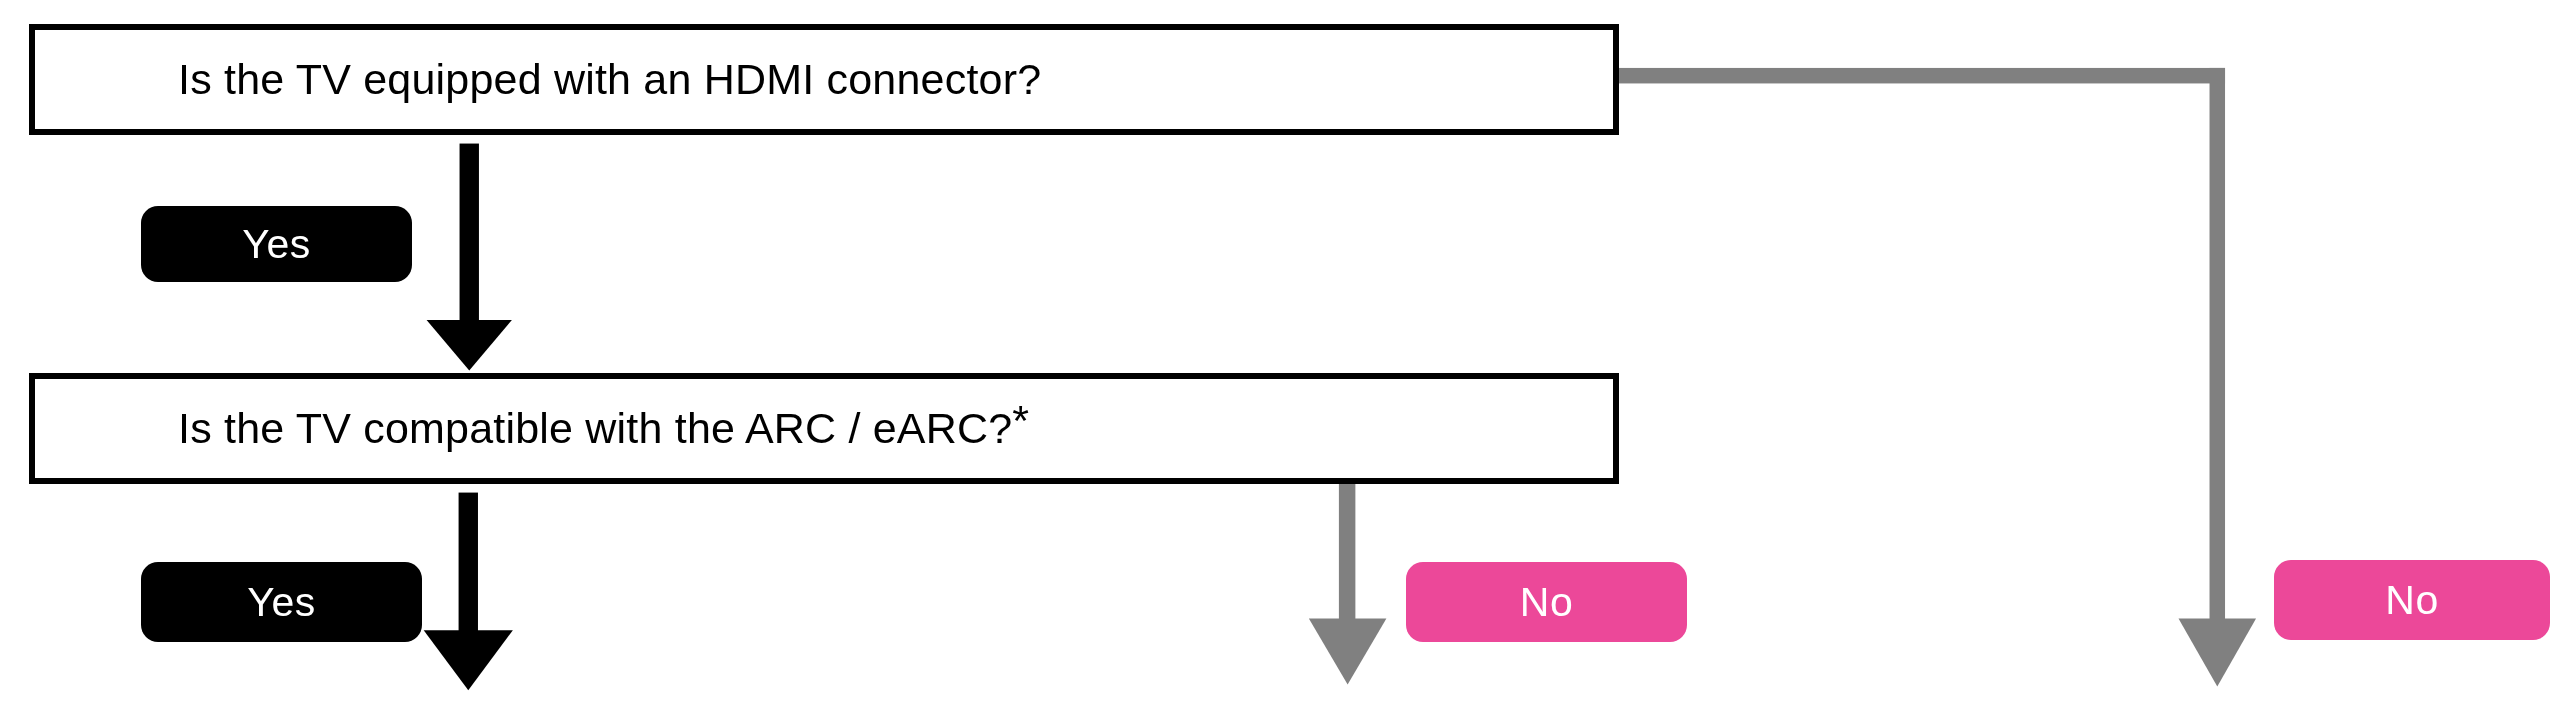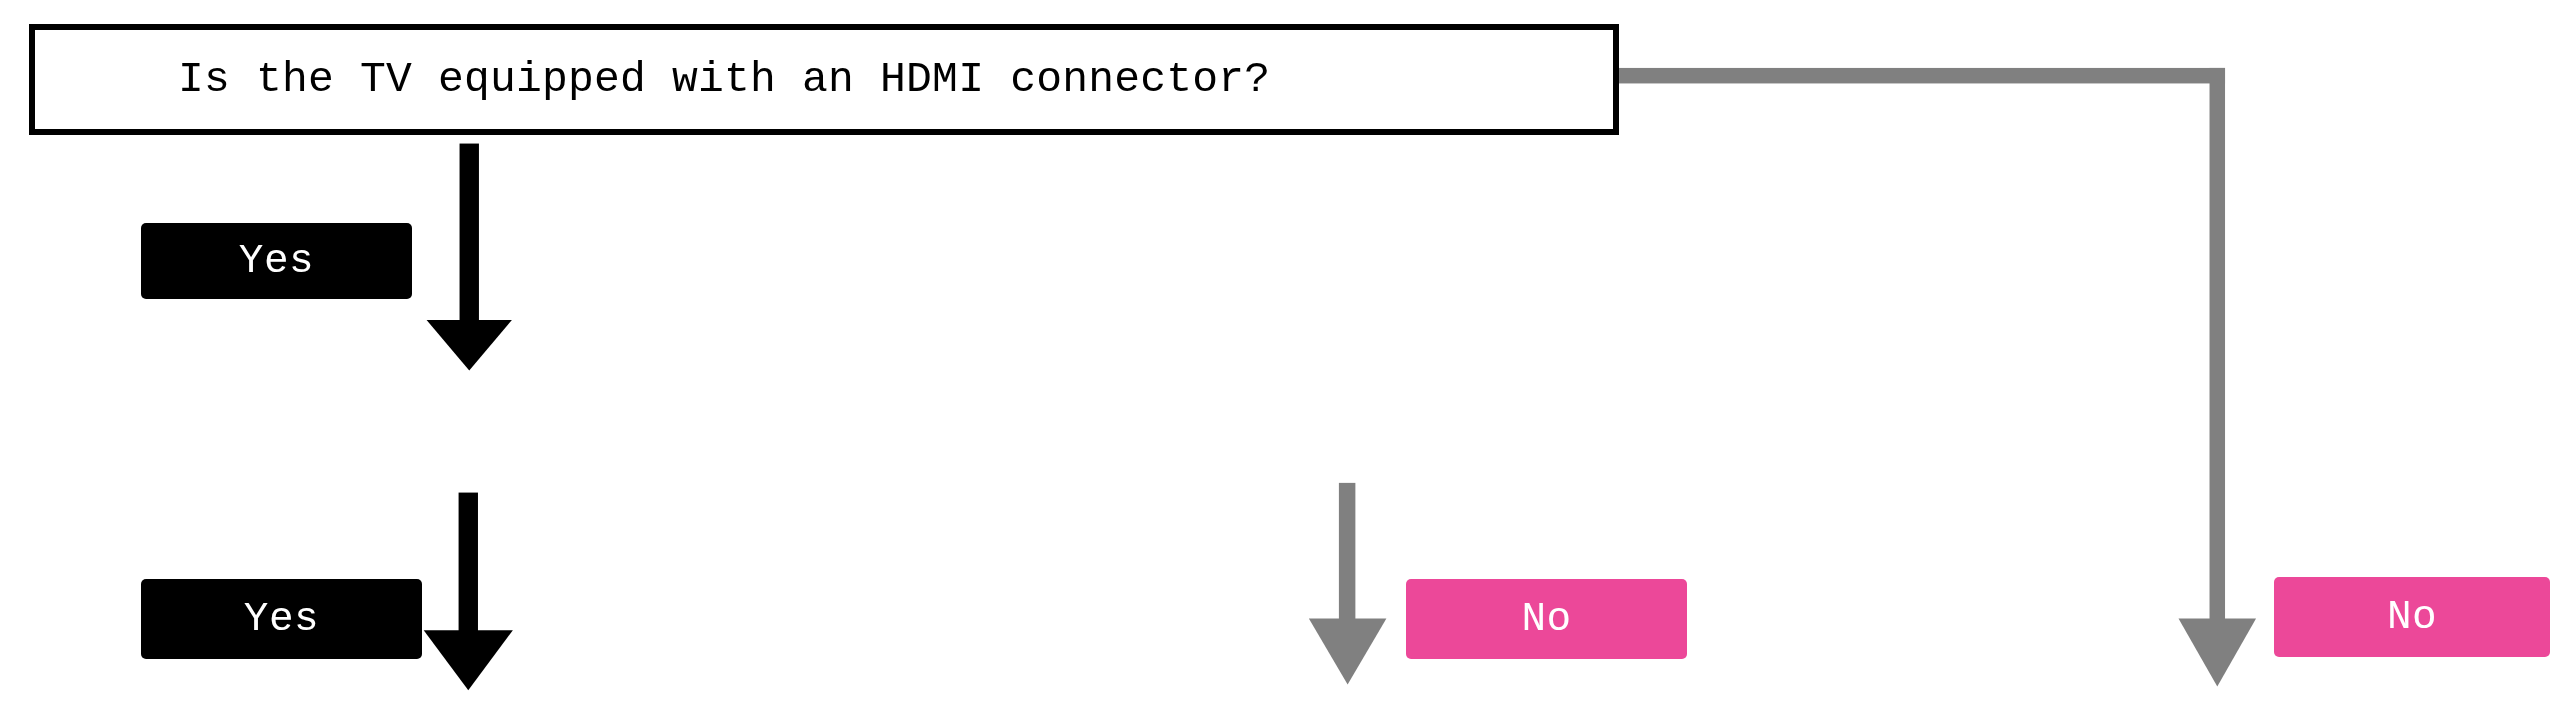--- a/index.html
+++ b/index.html
@@ -14,7 +14,7 @@
     height: 704px;
     background: #ffffff;
     overflow: hidden;
-    font-family: Liberation Mono, monospace;
+    font-family: Liberation Sans, sans-serif;
   }
   .decision-box {
     position: absolute;

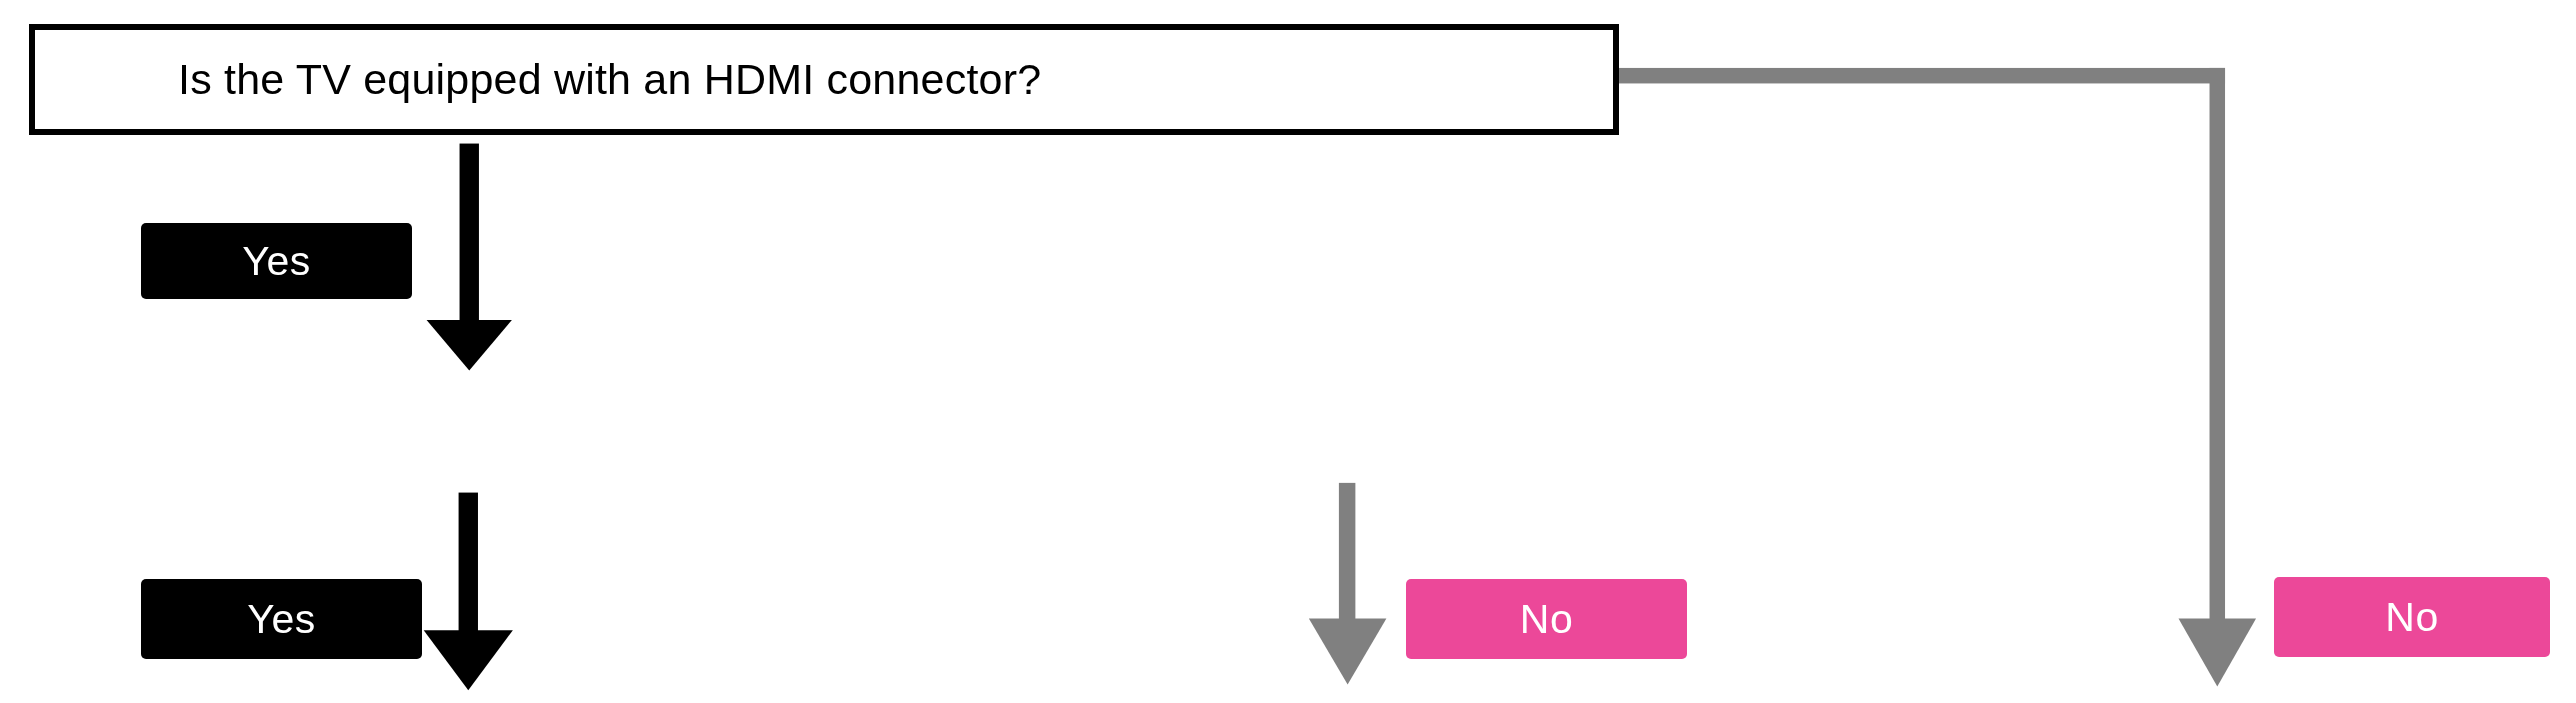--- a/index.html
+++ b/index.html
@@ -44,14 +44,13 @@
   .pill {
     position: absolute;
     box-sizing: border-box;
-    border-radius: 5px;
+    border-radius: 17px;
     display: flex;
     align-items: center;
     justify-content: center;
     color: #ffffff;
     font-size: 41px;
     letter-spacing: 0.5px;
-    margin-top: 17px;
   }
   .pill.yes { background: #000000; }
   .pill.no  { background: #ec4899; }

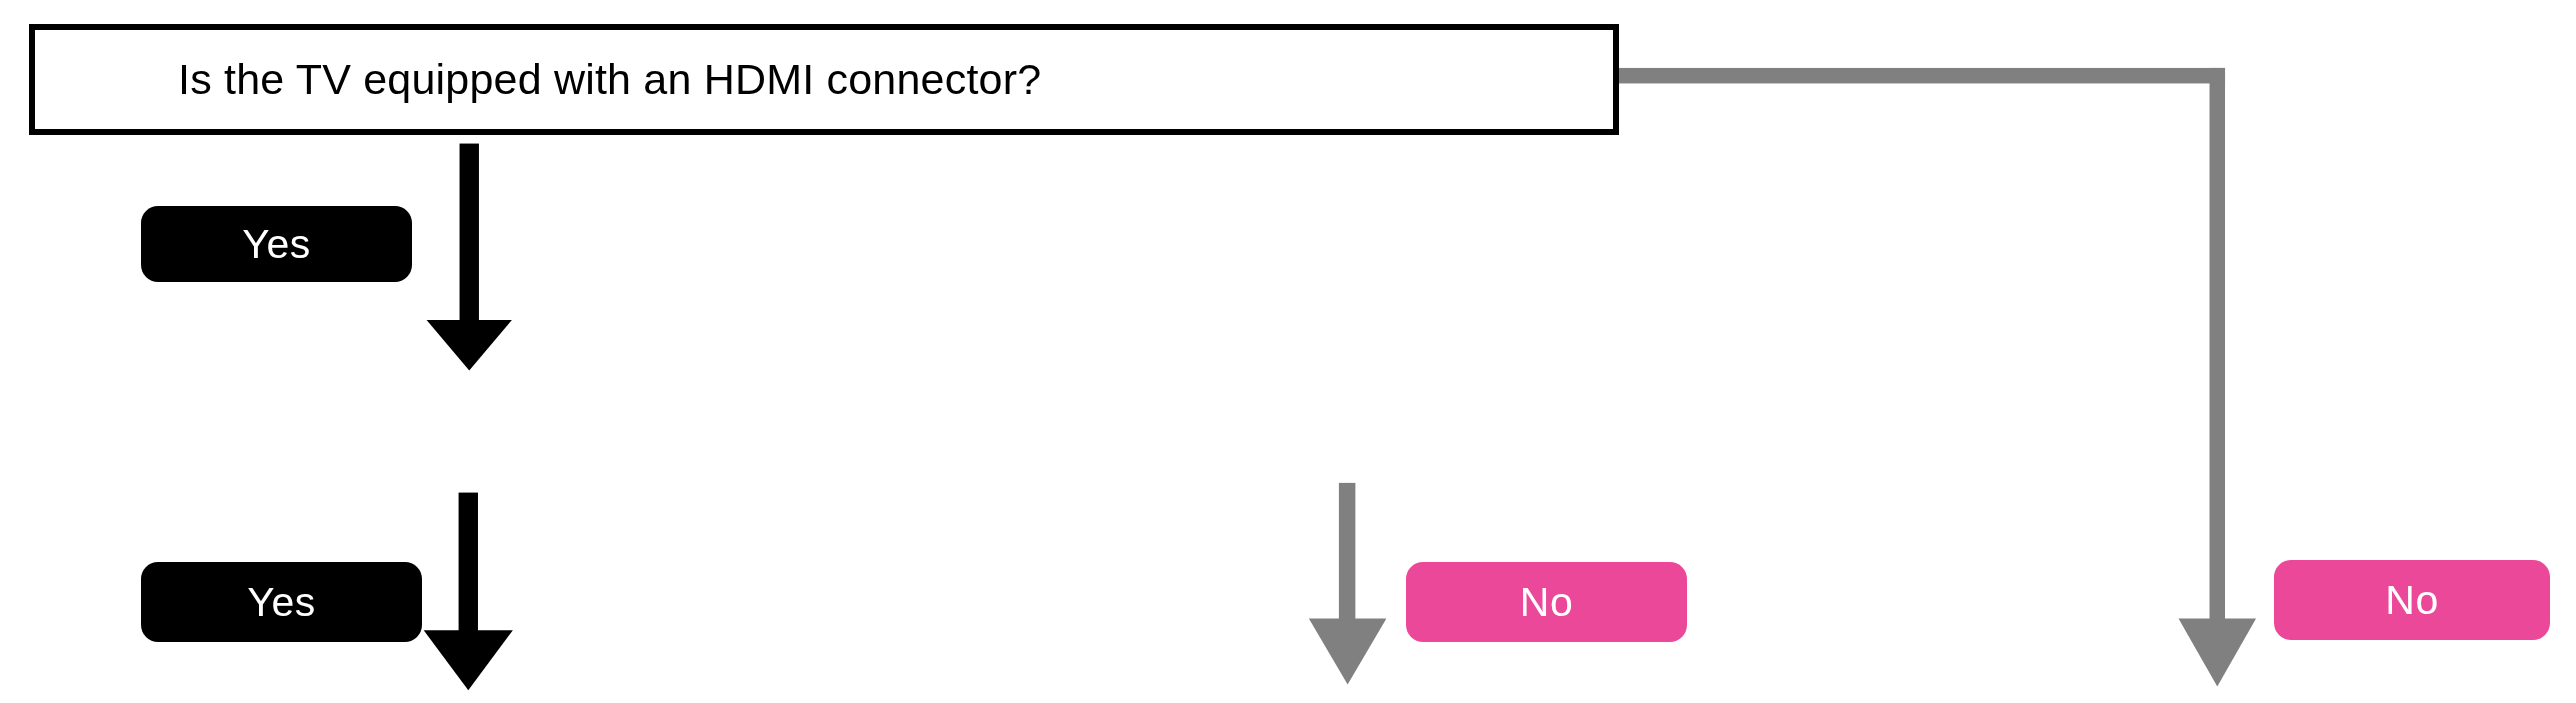--- a/index.html
+++ b/index.html
@@ -102,6 +102,9 @@
     <span class="box-text">Is the TV equipped with an HDMI connector?</span>
   </div>
 
+  <div class="decision-box" id="box-arc">
+    <span class="box-text"><span>Is the TV compatible with the ARC / eARC?</span><span class="asterisk">*</span></span>
+  </div>
 
   <div class="pill yes" id="pill-yes-1">
     <span>Yes</span>

